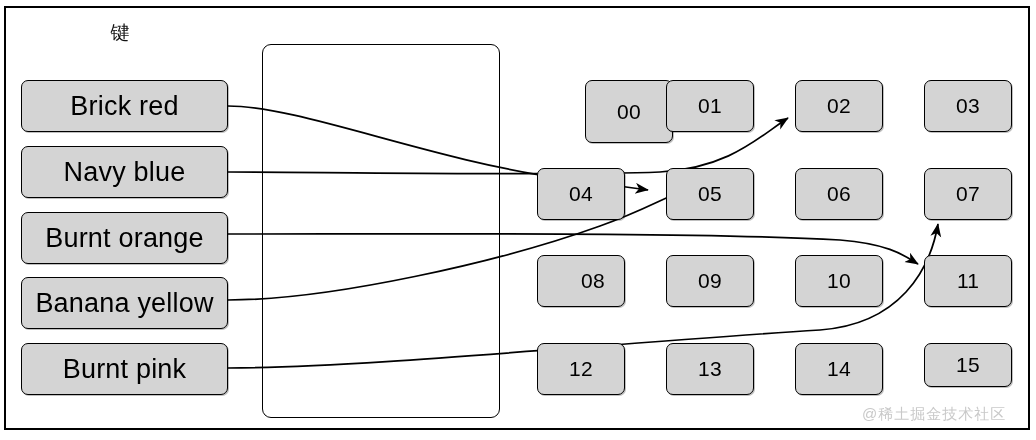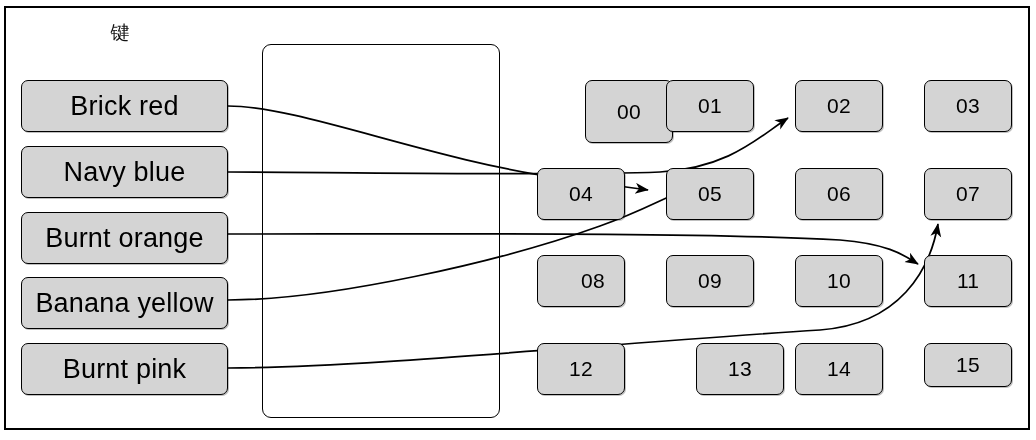--- a/index.html
+++ b/index.html
@@ -69,7 +69,7 @@
       <div class="node bucket-node" style="left: 795px; top: 255px; width: 88px; height: 52px;">10</div>
       <div class="node bucket-node" style="left: 924px; top: 255px; width: 88px; height: 52px;">11</div>
       <div class="node bucket-node" style="left: 537px; top: 343px; width: 88px; height: 52px;">12</div>
-      <div class="node bucket-node" style="left: 666px; top: 343px; width: 88px; height: 52px; margin-left: 30px;">13</div>
+      <div class="node bucket-node" style="left: 666px; top: 343px; width: 88px; height: 52px;">13</div>
       <div class="node bucket-node" style="left: 795px; top: 343px; width: 88px; height: 52px;">14</div>
       <div class="node bucket-node" style="left: 924px; top: 343px; width: 88px; height: 44px;">15</div>
     </div>

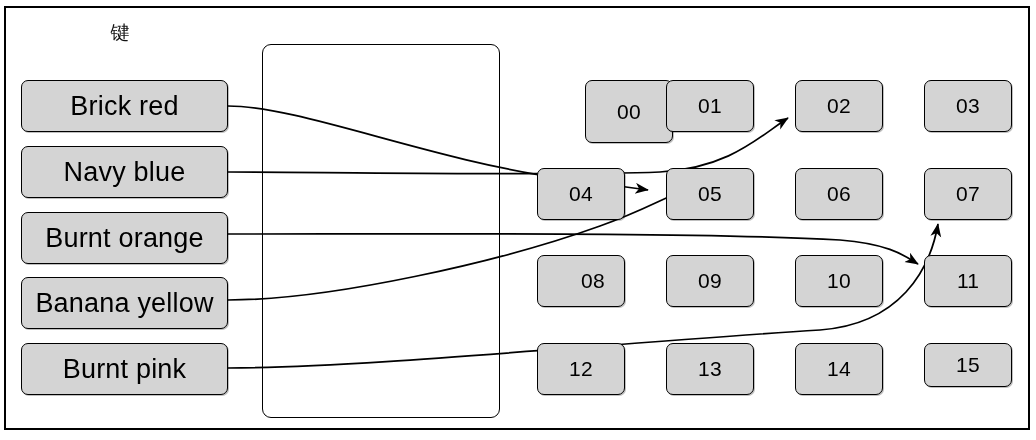--- a/index.html
+++ b/index.html
@@ -74,6 +74,7 @@
       <div class="node bucket-node" style="left: 924px; top: 343px; width: 88px; height: 44px;">15</div>
     </div>
 
+  <div id="watermark">@稀土掘金技术社区</div>
 
 </div>
 

